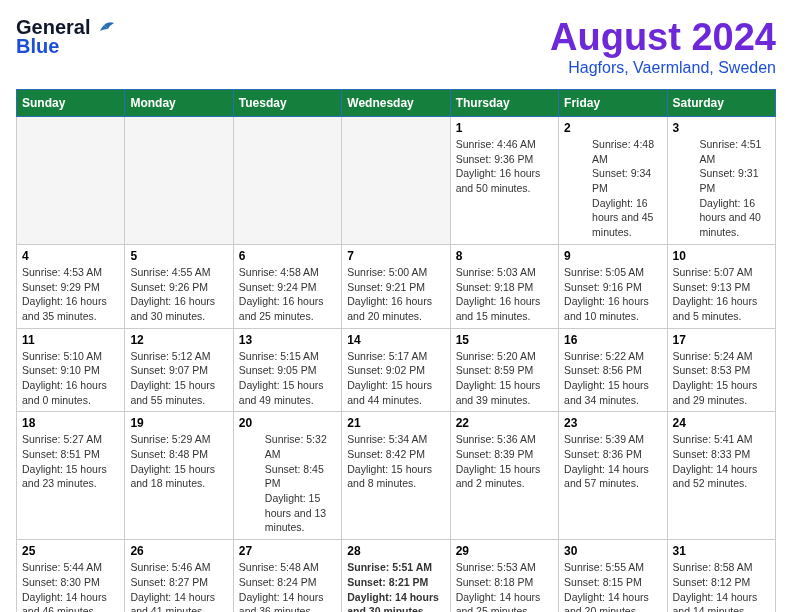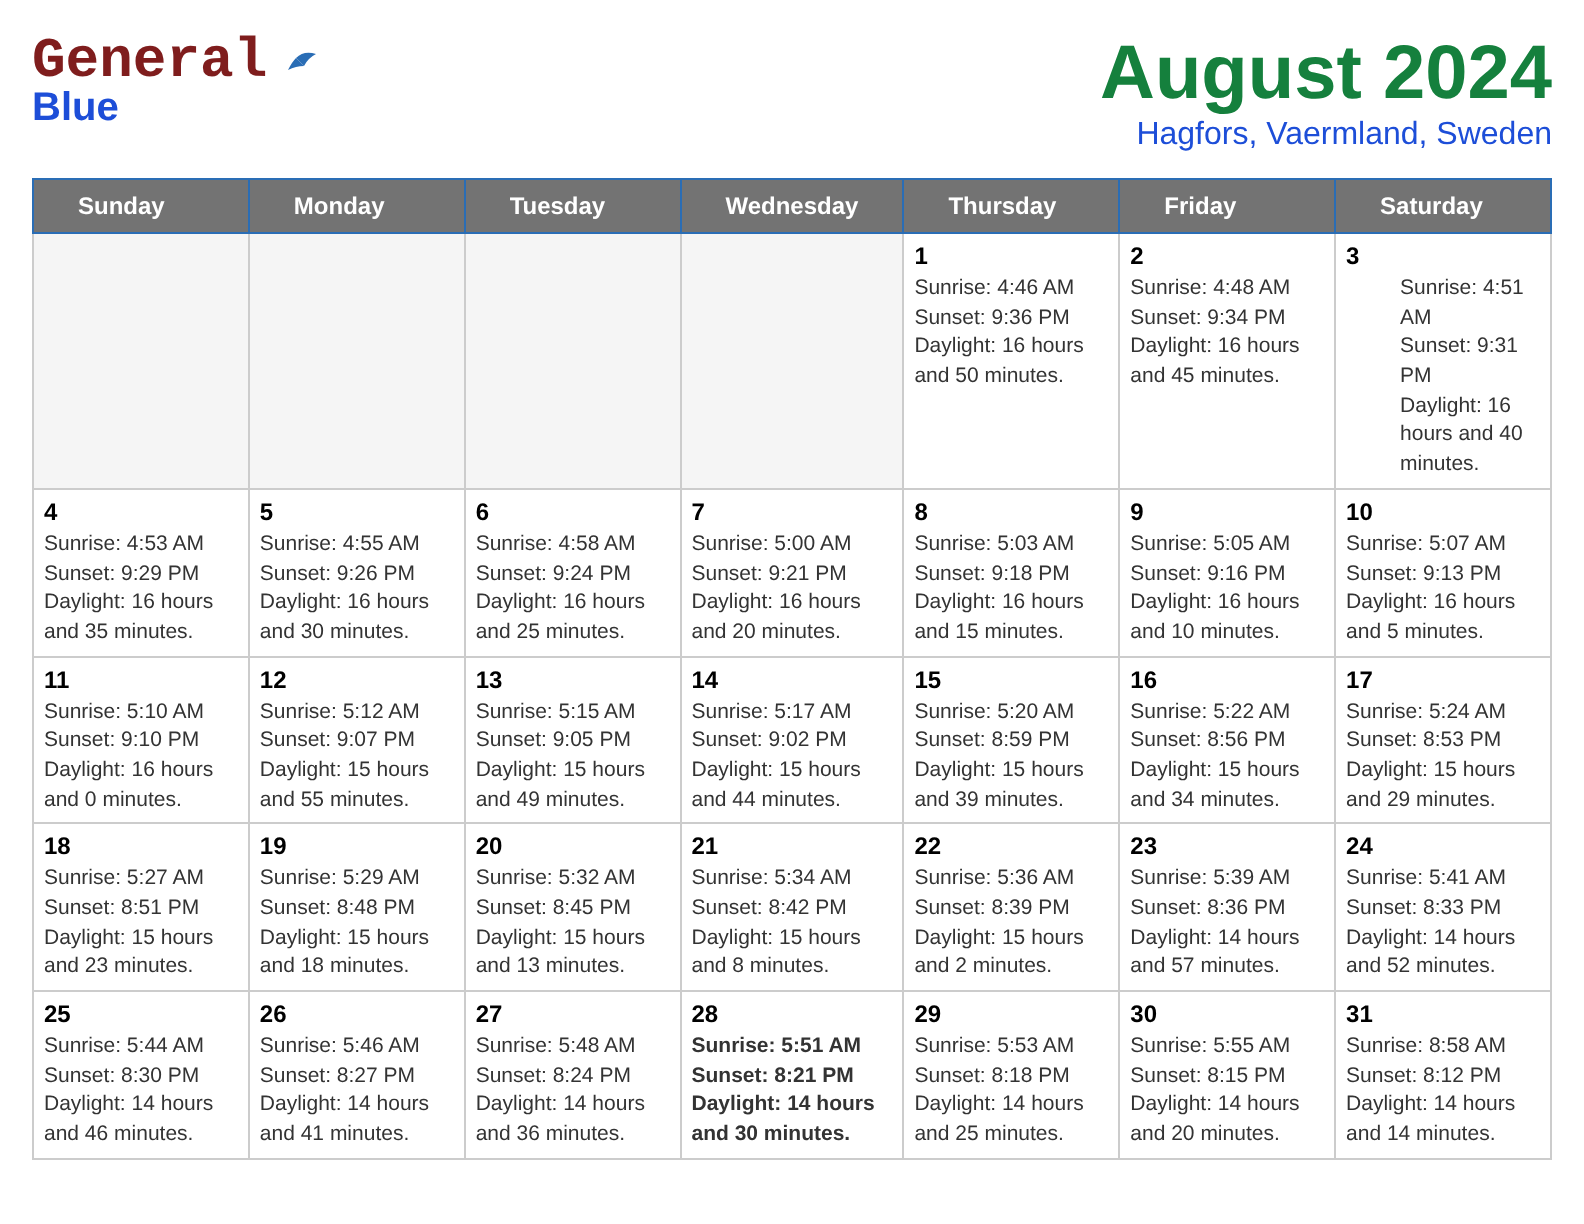--- a/index.html
+++ b/index.html
@@ -81,7 +81,7 @@
 <div class="header-area">
   <div class="logo">
     <div style="display:flex;align-items:center;gap:2px;">
-      <span class="logo-general" style="font-size:28px;font-weight:bold;color:#7f1d1d;font-family:Liberation Mono, monospace;">General</span>
+      <span class="logo-general" style="font-size:20px;font-weight:bold;color:#0f172a;">General</span>
       <svg width="22" height="18" viewBox="0 0 22 18" style="margin-left:2px;">
         <path d="M10 6 Q14 2 20 4 Q16 6 14 10 Q12 8 10 6Z" fill="#2a6db5"></path>
         <path d="M10 6 Q8 8 6 12 Q10 10 14 10 Q12 8 10 6Z" fill="#2a6db5"></path>

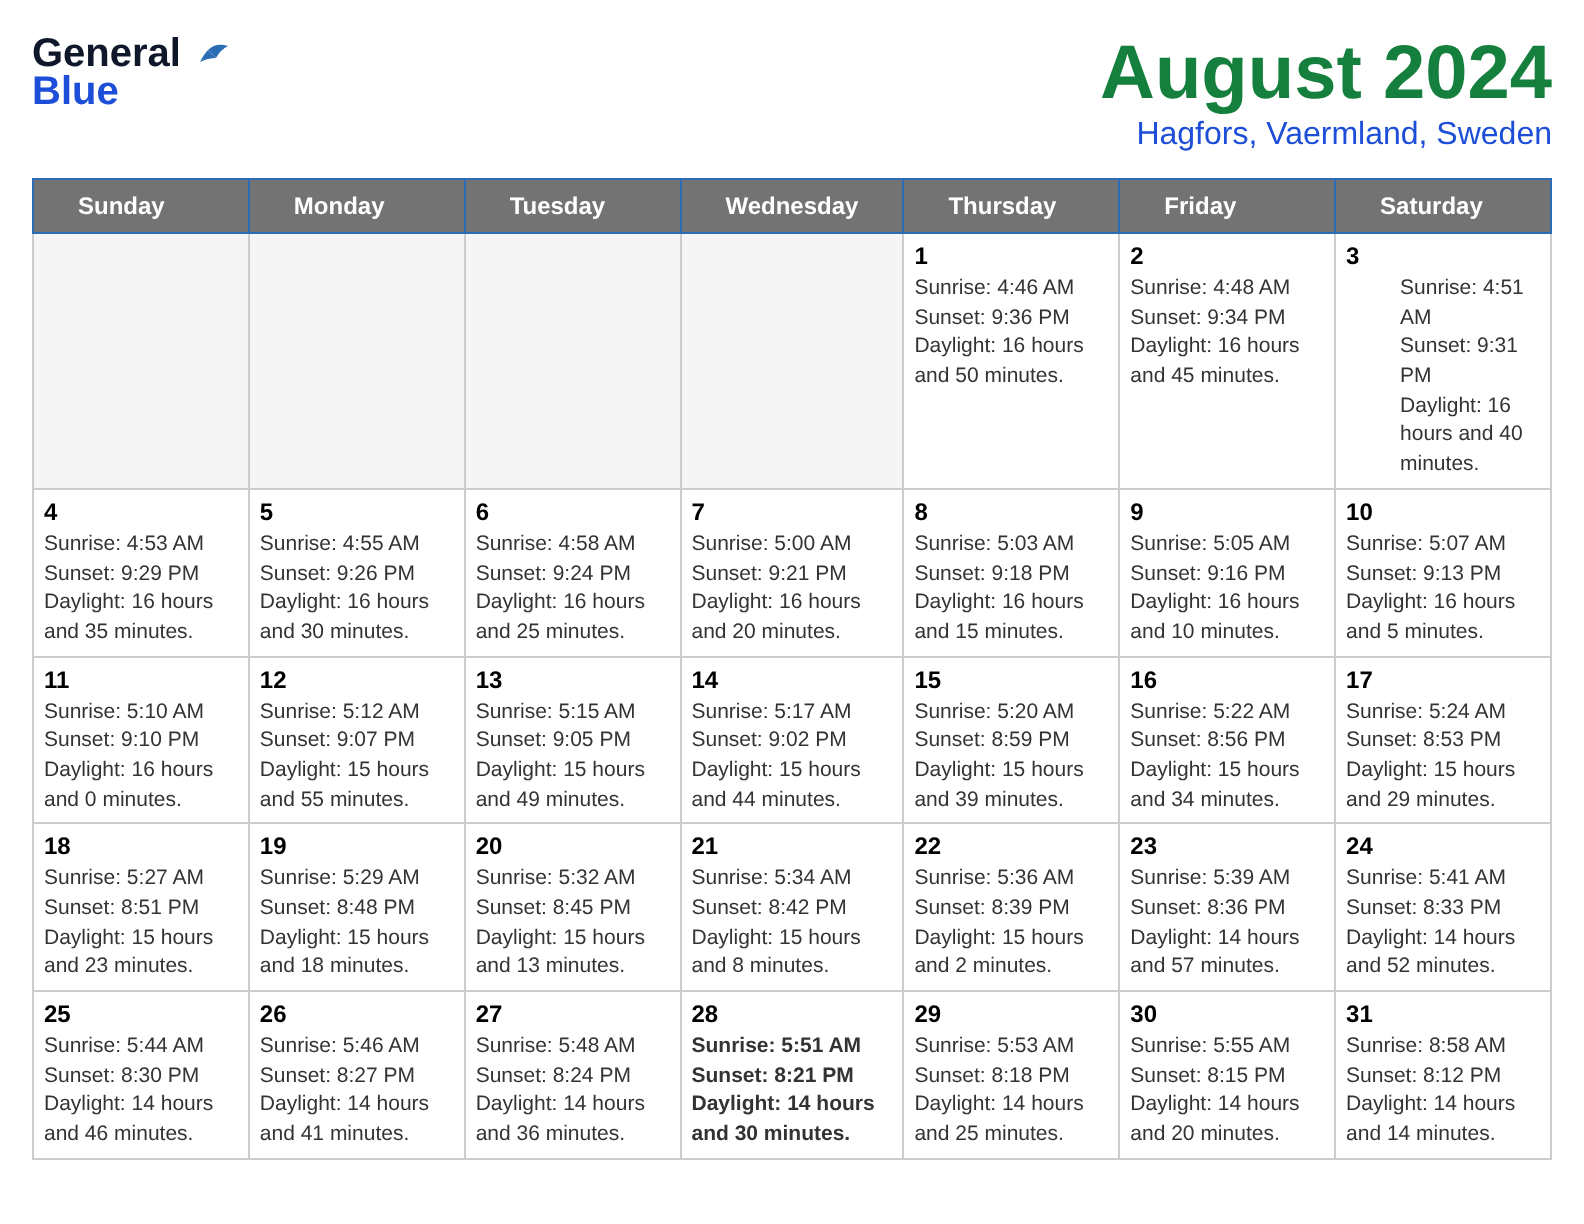--- a/index.html
+++ b/index.html
@@ -28,7 +28,7 @@
     .month-title {
       font-size: 38px;
       font-weight: bold;
-      color: #15803d;
+      color: #6d28d9;
     }
     .location {
       font-size: 16px;

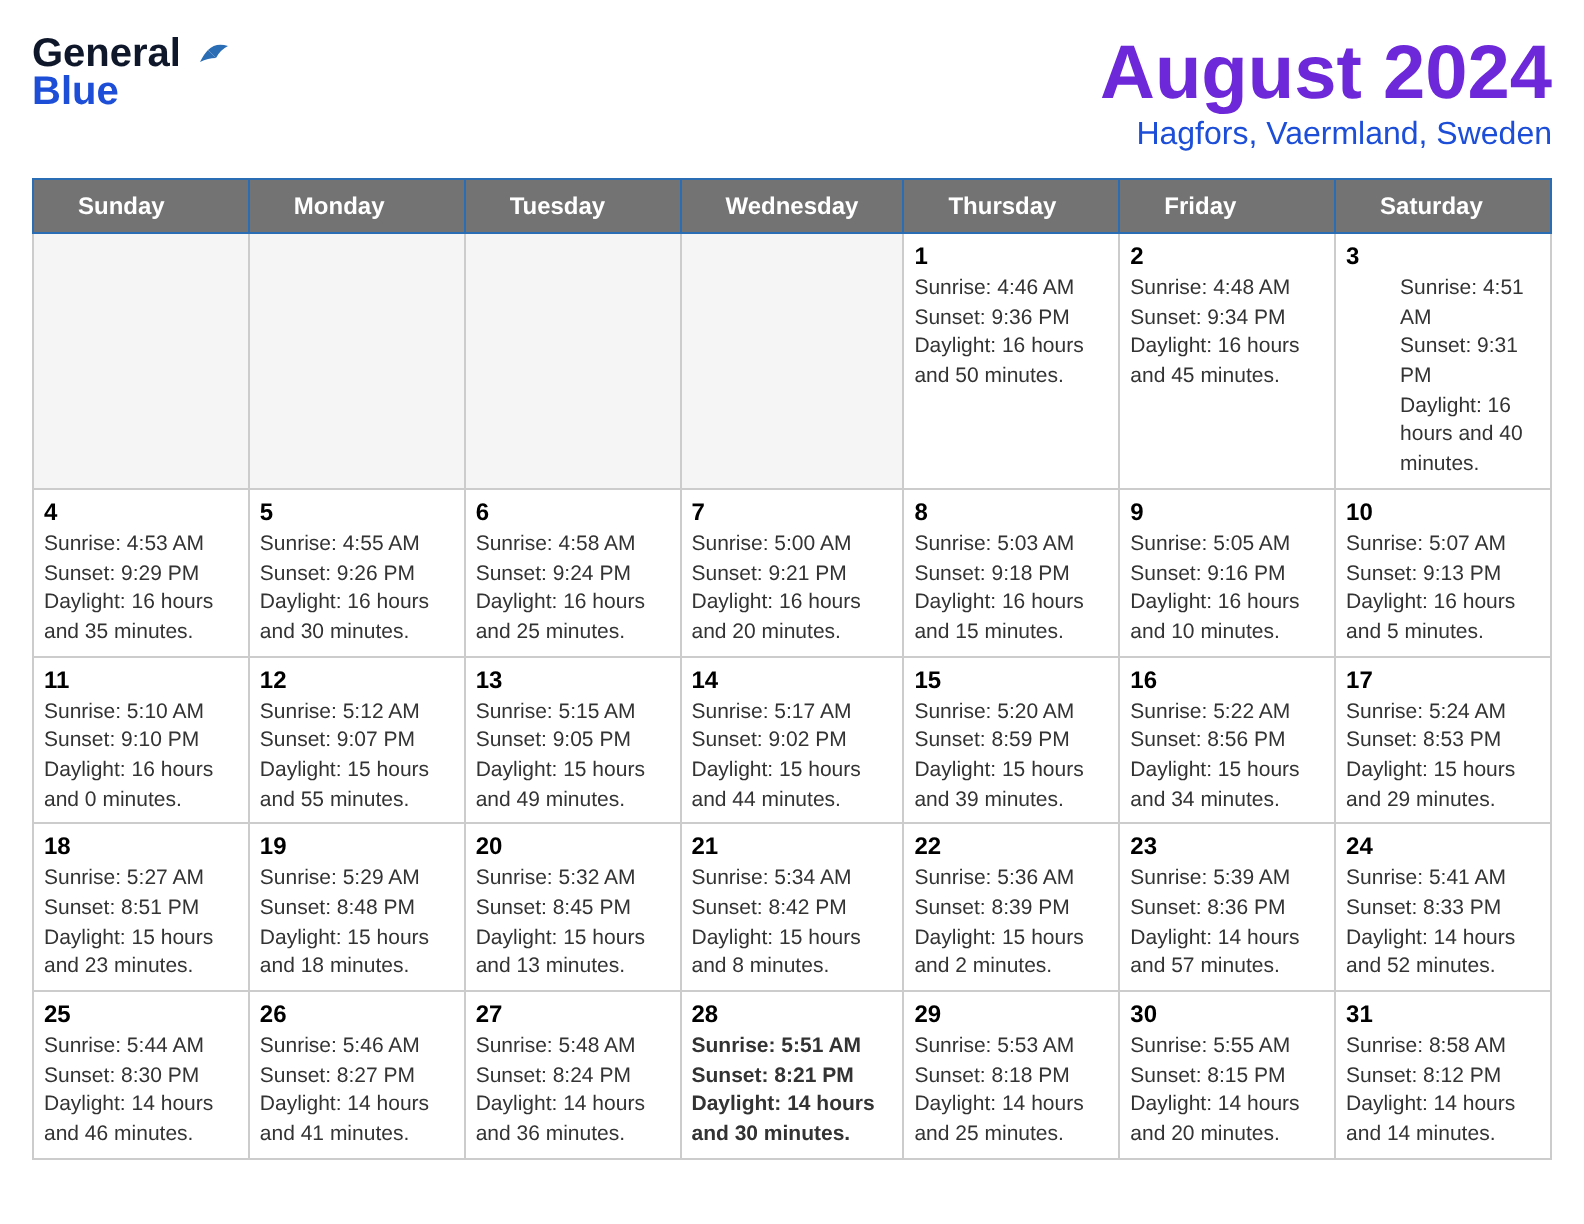--- a/index.html
+++ b/index.html
@@ -40,10 +40,10 @@
       font-size: 11px;
     }
     .calendar th {
-      background: #737373;
+      background: #15803d;
       color: #fff;
       text-align: left;
-      padding: 6px 22px;
+      padding: 6px 5px;
       font-size: 12px;
       font-weight: bold;
       border: 1px solid #2a6db5;

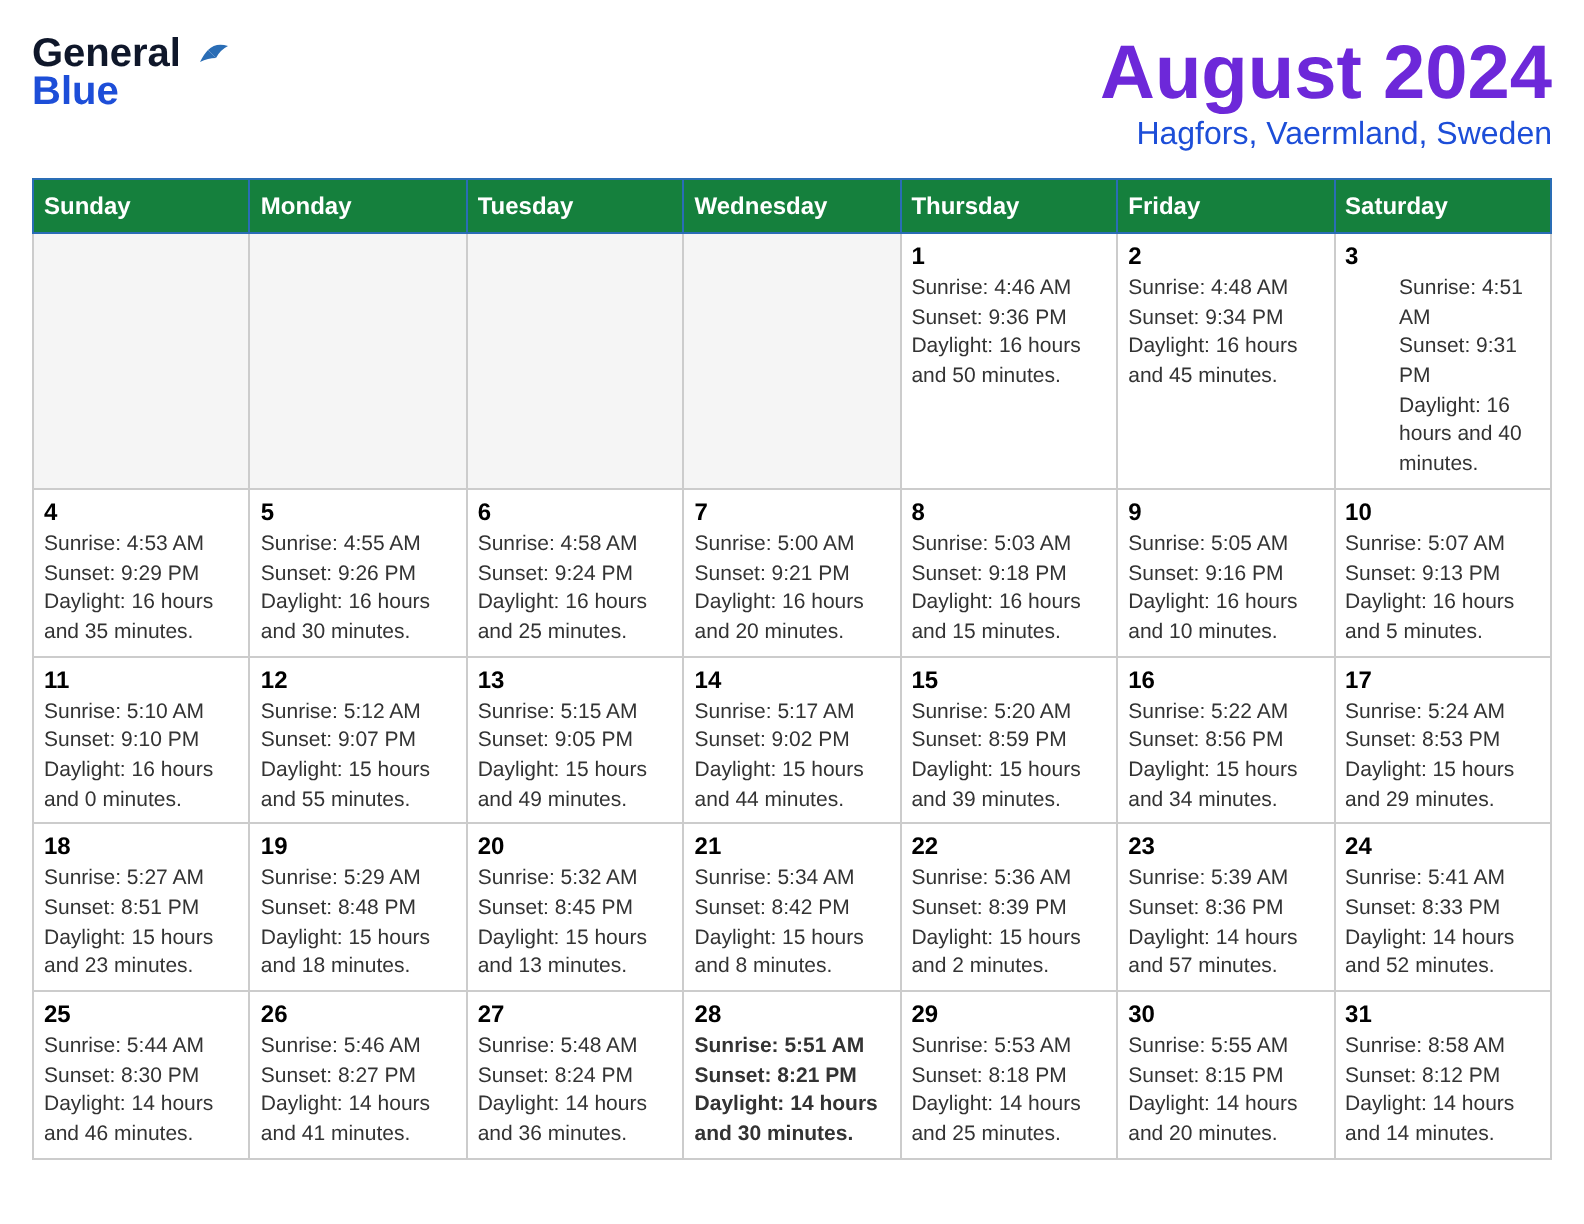--- a/index.html
+++ b/index.html
@@ -121,7 +121,7 @@
         </td>
         <td>
           <span class="day-num">2</span>
-          <div class="day-info" style="white-space: pre-line;">Sunrise: 4:48 AM
+          <div class="day-info" style="white-space: pre-line; margin-left: 28px;">Sunrise: 4:48 AM
 Sunset: 9:34 PM
 Daylight: 16 hours and 45 minutes.</div>
         </td>

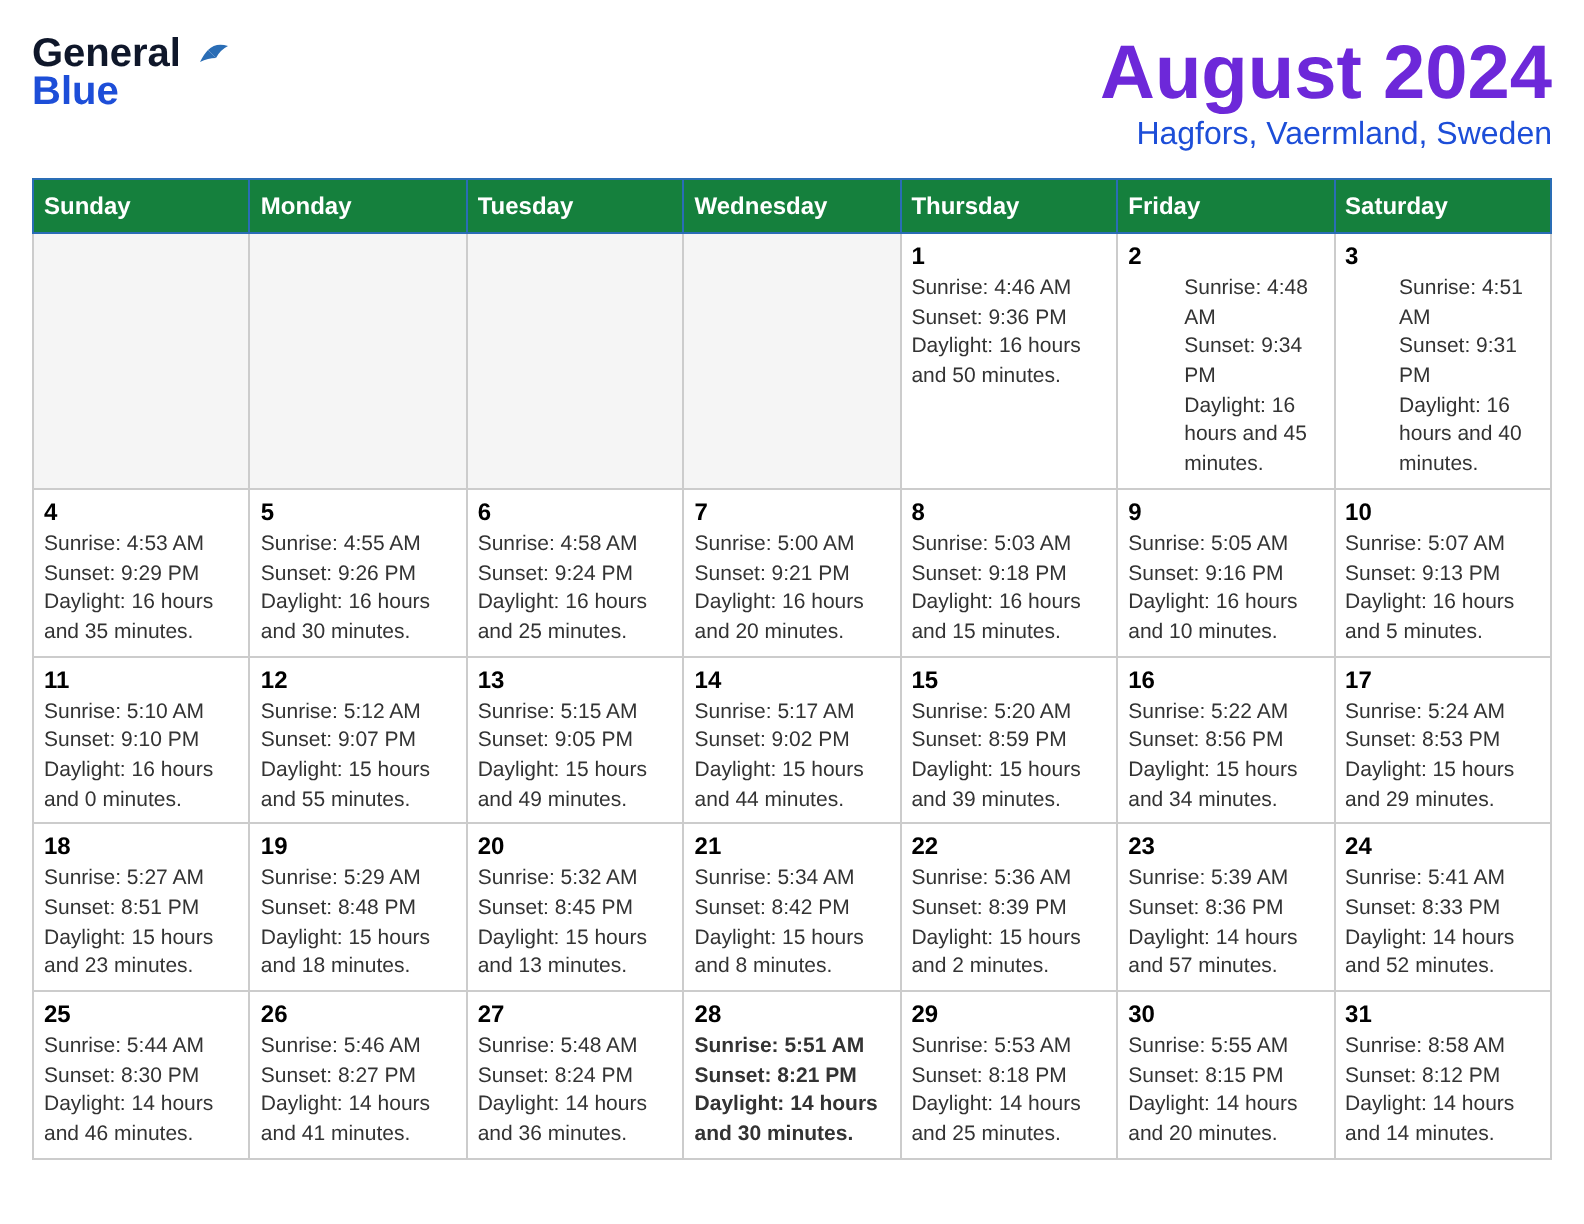--- a/index.html
+++ b/index.html
@@ -235,7 +235,7 @@
         </td>
         <td>
           <span class="day-num">20</span>
-          <div class="day-info" style="white-space: pre-line;">Sunrise: 5:32 AM
+          <div class="day-info" style="white-space: pre-line; margin-left: 26px;">Sunrise: 5:32 AM
 Sunset: 8:45 PM
 Daylight: 15 hours and 13 minutes.</div>
         </td>

